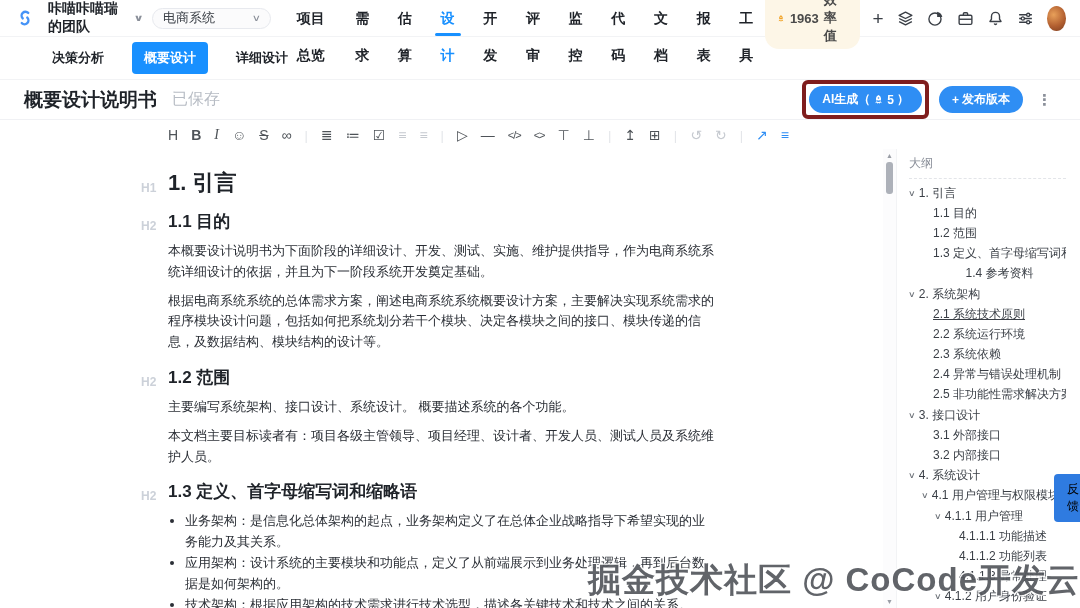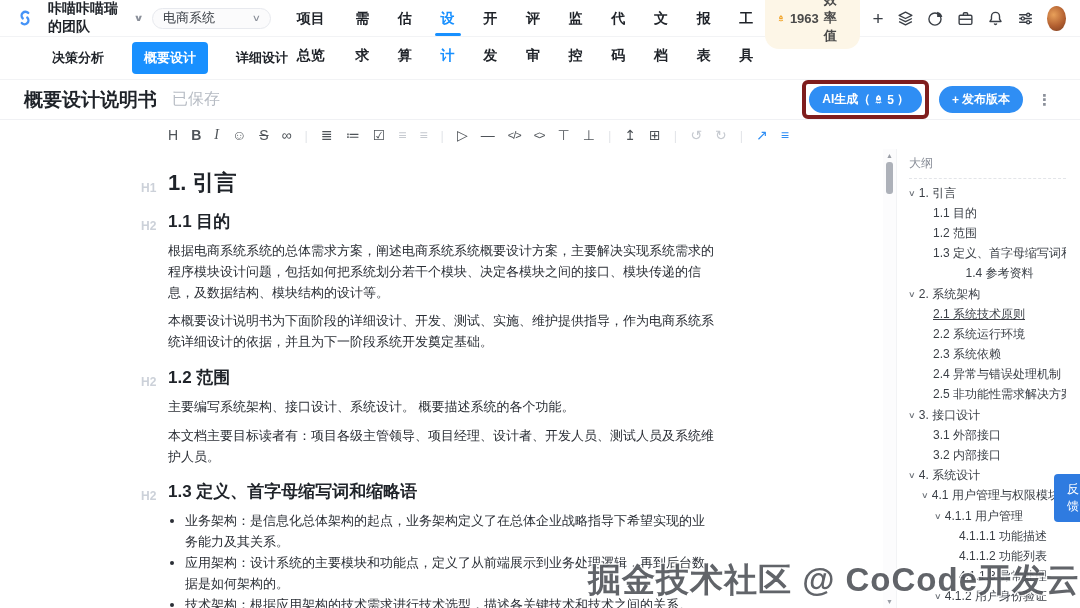--- a/index.html
+++ b/index.html
@@ -230,10 +230,10 @@
               <h2>1.1 目的</h2>
             </div>
             <div class="blk blk-p">
+              <p>本概要设计说明书为下面阶段的详细设计、开发、测试、实施、维护提供指导，作为电商系统系统详细设计的依据，并且为下一阶段系统开发奠定基础。</p>
+            </div>
+            <div class="blk blk-p">
               <p>根据电商系统系统的总体需求方案，阐述电商系统系统概要设计方案，主要解决实现系统需求的程序模块设计问题，包括如何把系统划分若干个模块、决定各模块之间的接口、模块传递的信息，及数据结构、模块结构的设计等。</p>
-            </div>
-            <div class="blk blk-p">
-              <p>本概要设计说明书为下面阶段的详细设计、开发、测试、实施、维护提供指导，作为电商系统系统详细设计的依据，并且为下一阶段系统开发奠定基础。</p>
             </div>
             <div class="blk blk-h2">
               <span class="marker">H2</span>

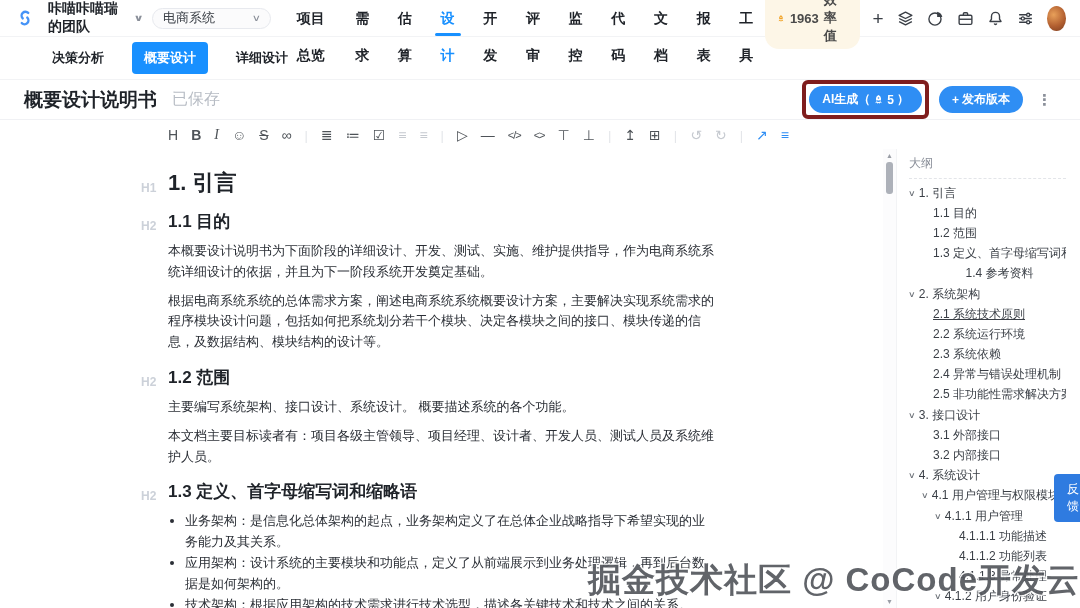--- a/index.html
+++ b/index.html
@@ -75,7 +75,7 @@
   
   .watermark { position:absolute; right:0; bottom:5px; z-index:40; white-space:nowrap; font-size:33px; font-weight:700; color:#54575d; opacity:.92; letter-spacing:1px; pointer-events:none;
     text-shadow:-1px -1px 0 #fff, 1px -1px 0 #fff, -1px 1px 0 #fff, 1px 1px 0 #fff; }
-  .feedback { position:absolute; right:0; top:474px; z-index:45; width:24px; padding:7px 13px; background:#2f7be0; color:#ffffff; font-size:12px; line-height:17px; text-align:center; border-radius:4px 0 0 4px; word-break:break-all; cursor:pointer; }
+  .feedback { position:absolute; right:0; top:474px; z-index:45; width:24px; padding:7px 13px; background:#2f7be0; color:#000000; font-size:12px; line-height:17px; text-align:center; border-radius:4px 0 0 4px; word-break:break-all; cursor:pointer; }
 
   svg { display:block; }
 </style>

